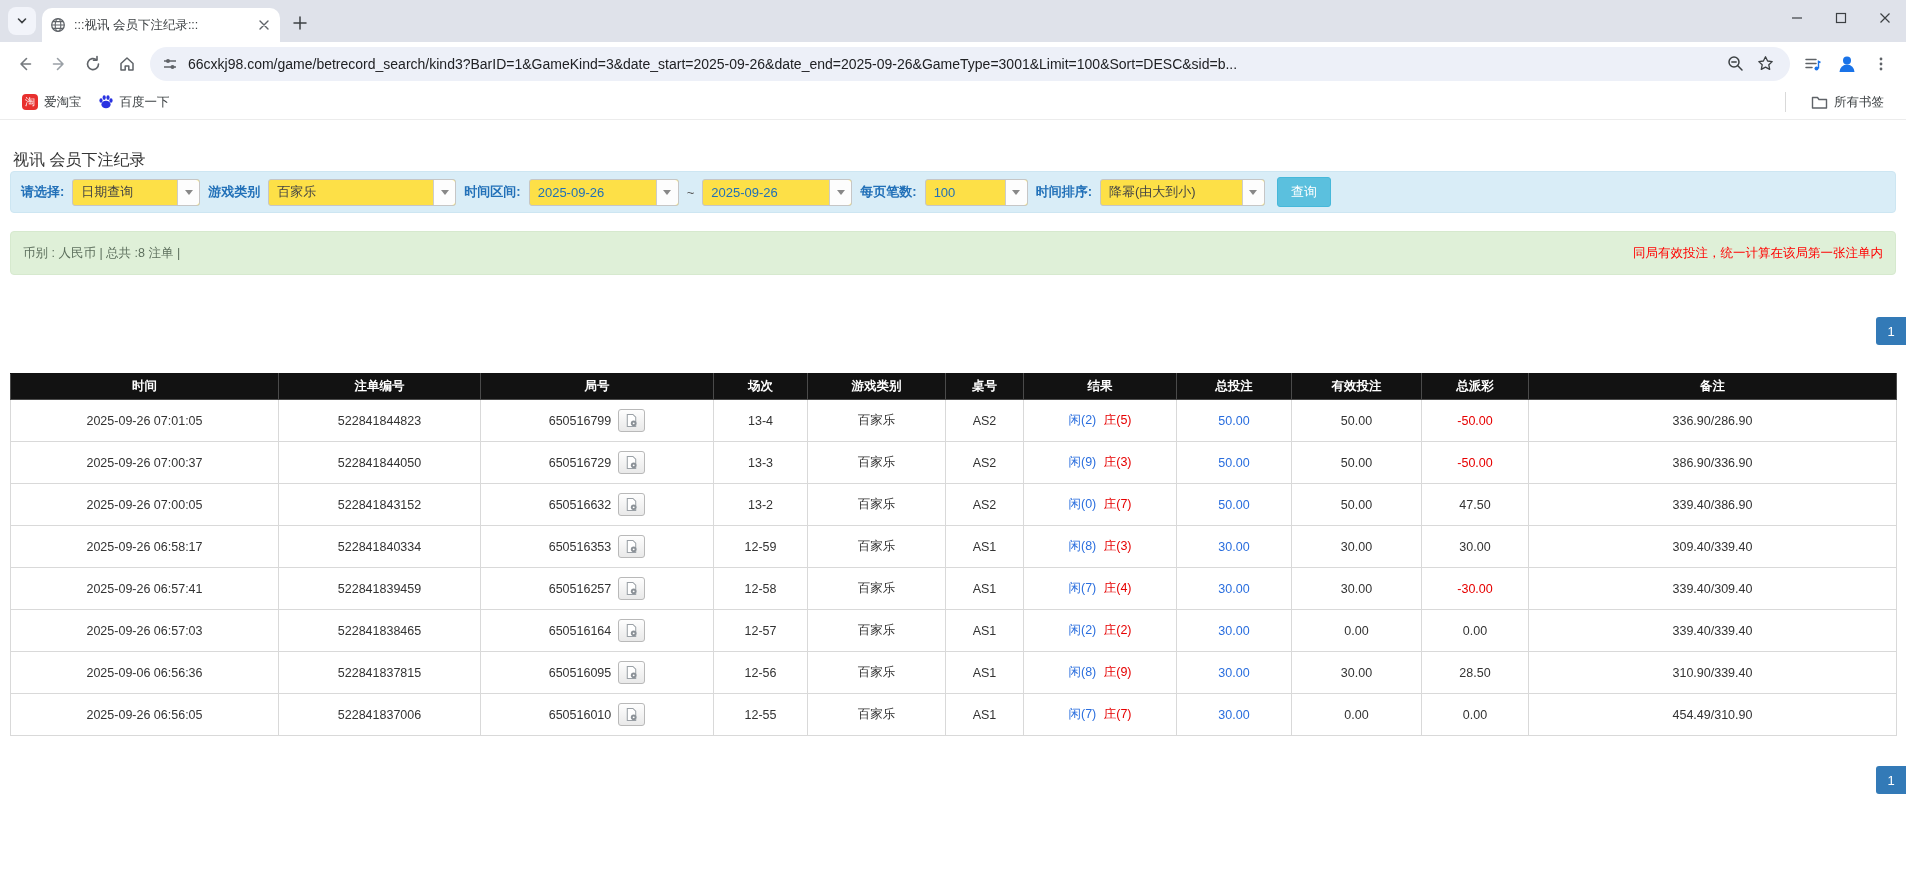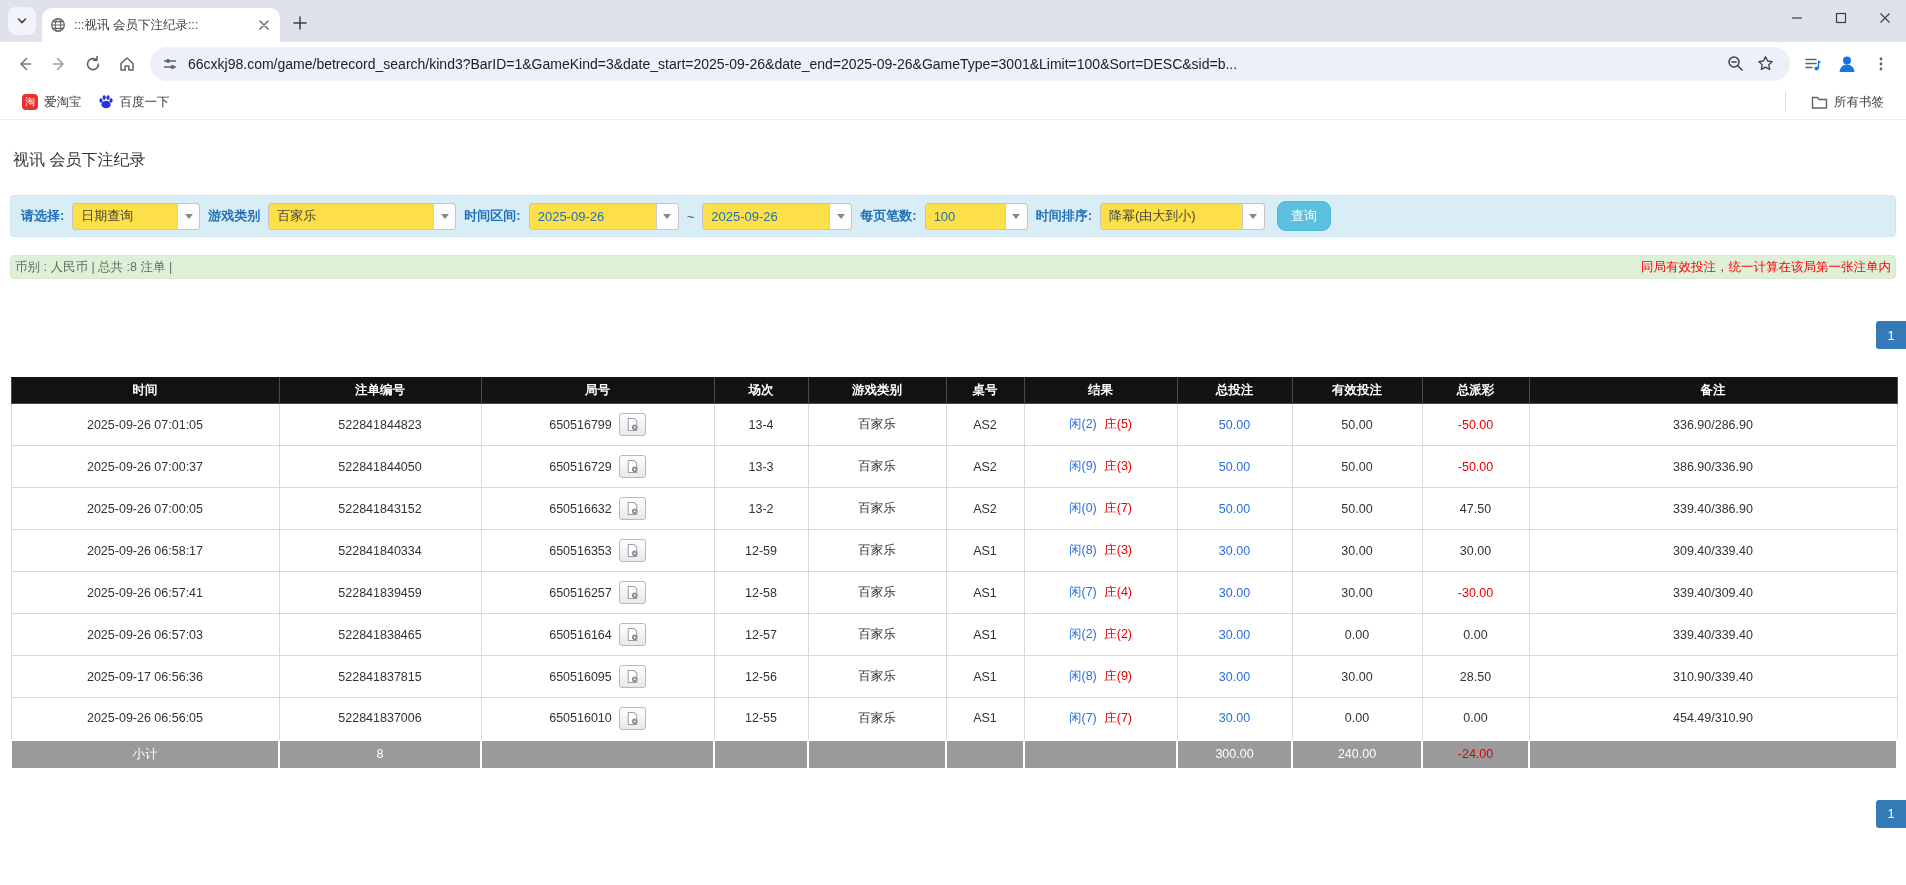--- a/index.html
+++ b/index.html
@@ -46,7 +46,7 @@
   .content { padding:0 10px; }
   .page-title { font-size:16px; font-weight:400; color:#333; margin:30px 3px 0; }
 
-  .filter-panel { margin-top:24px; height:42px; background:#d9edf7; border:1px solid #cde6f2;
+  .filter-panel { height:42px; background:#d9edf7; border:1px solid #cde6f2;
     border-radius:4px; display:flex; align-items:center; padding:0 10px; gap:8px; font-size:13px; }
   .f-label { color:#2170b8; font-weight:bold; white-space:nowrap; }
   .sel { display:flex; align-items:center; background:#fde047; border:1px solid #c6c6c6; border-radius:3px;

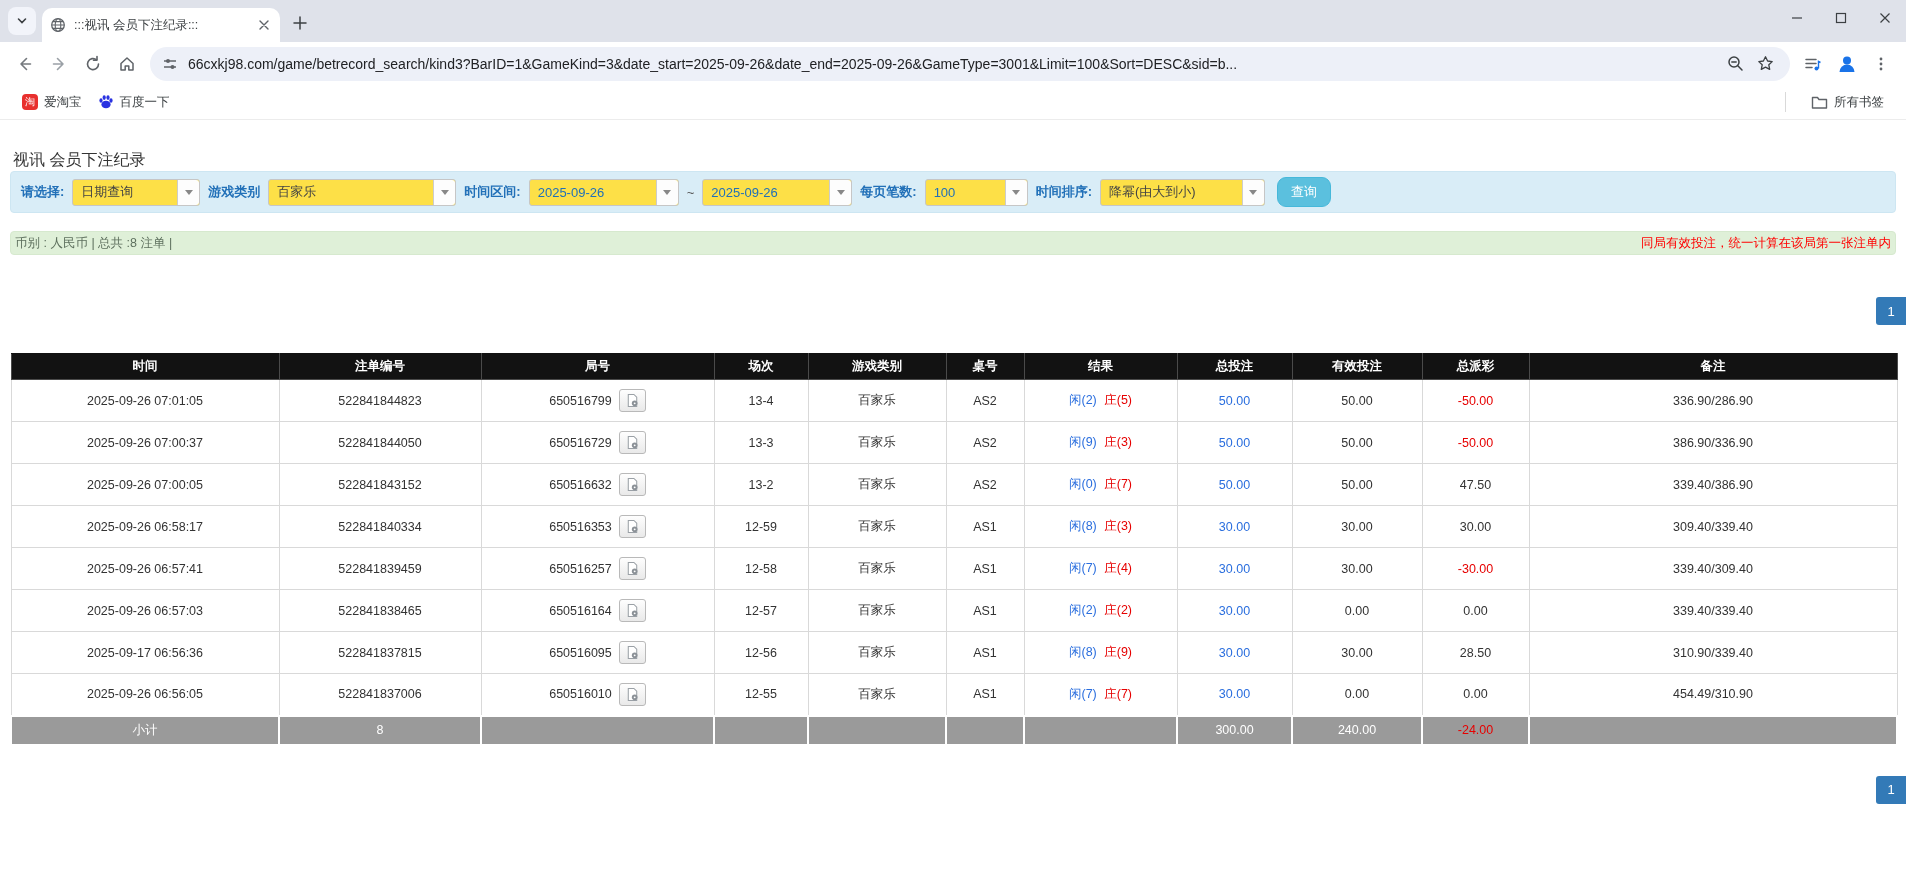--- a/index.html
+++ b/index.html
@@ -59,7 +59,7 @@
     border-top:5px solid #888; }
   .tilde { color:#555; }
   .btn-query { background:#5bc0de; border:1px solid #46b8da; color:#fff; font-size:13px;
-    padding:5px 13px; border-radius:9px; cursor:pointer; margin-left:4px; }
+    padding:5px 13px; border-radius:3px; cursor:pointer; margin-left:4px; }
 
   .summary-bar { margin-top:18px; height:24px; background:#dff0d8; border:1px solid #d6e9ce;
     border-radius:4px; display:flex; align-items:center; justify-content:space-between; padding:0 4px; }

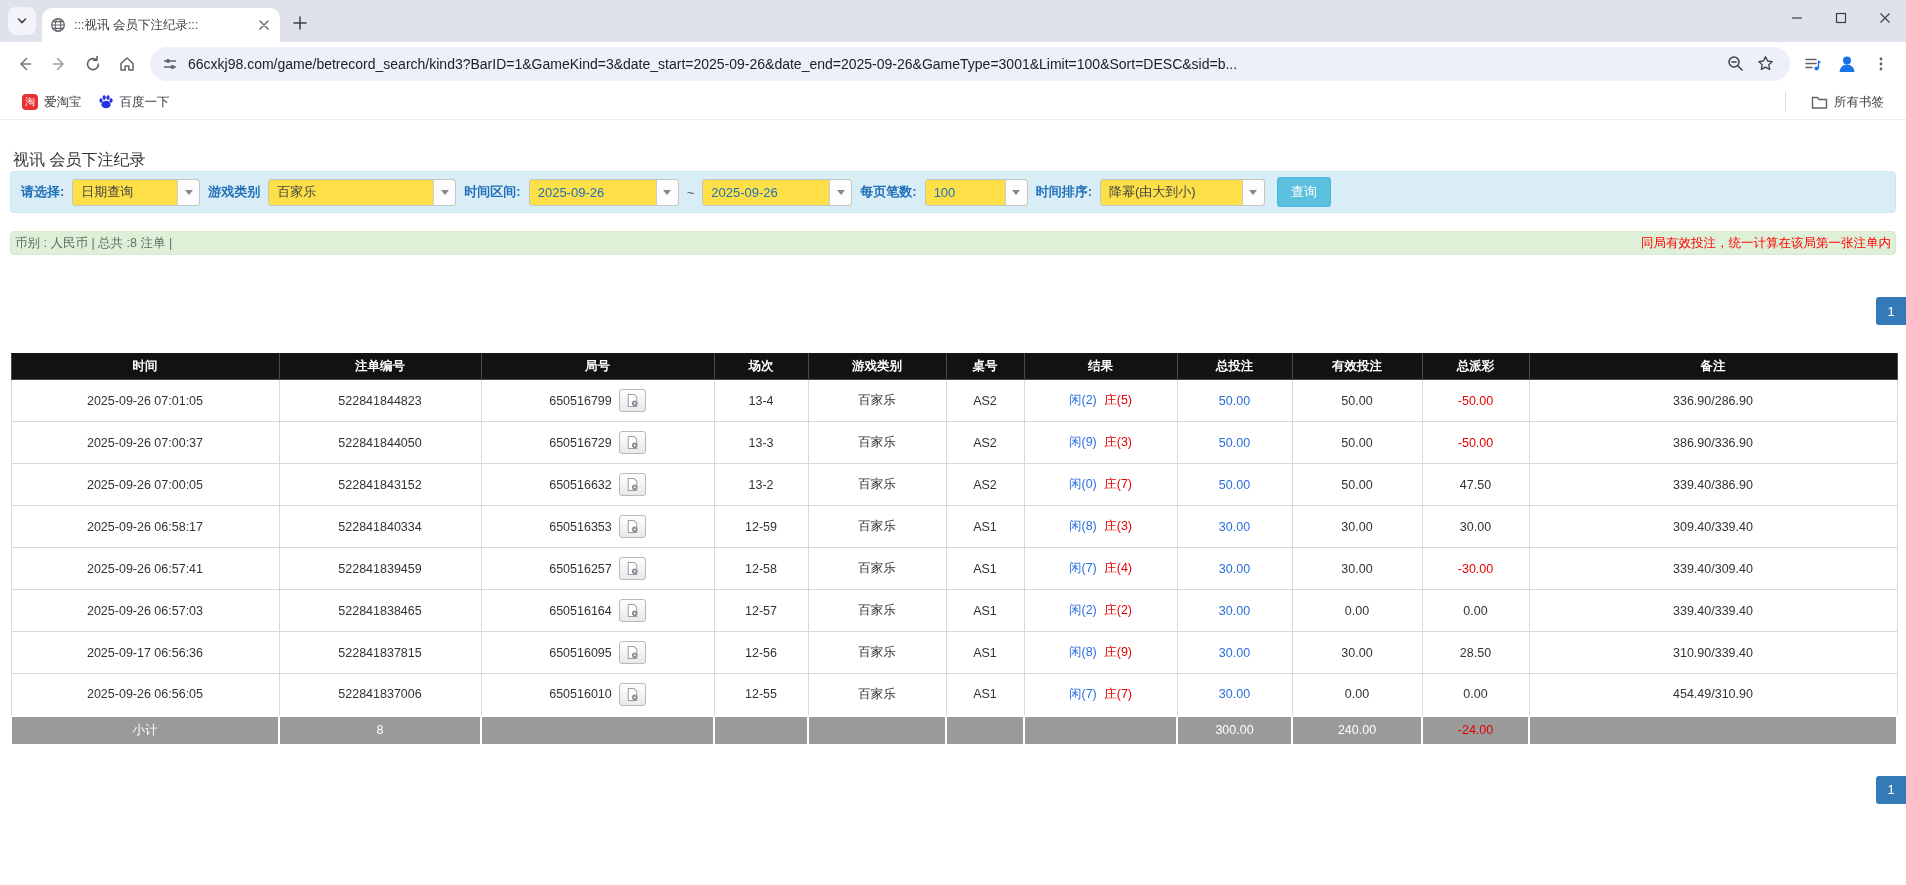--- a/index.html
+++ b/index.html
@@ -61,8 +61,8 @@
   .btn-query { background:#5bc0de; border:1px solid #46b8da; color:#fff; font-size:13px;
     padding:5px 13px; border-radius:3px; cursor:pointer; margin-left:4px; }
 
-  .summary-bar { margin-top:18px; height:24px; background:#dff0d8; border:1px solid #d6e9ce;
-    border-radius:4px; display:flex; align-items:center; justify-content:space-between; padding:0 4px; }
+  .summary-bar { margin-top:18px; height:44px; background:#dff0d8; border:1px solid #d6e9ce;
+    border-radius:4px; display:flex; align-items:center; justify-content:space-between; padding:0 12px; }
   .summary-left { color:#5e705e; font-size:12.5px; }
   .summary-right { color:#f00; font-size:12.5px; }
 

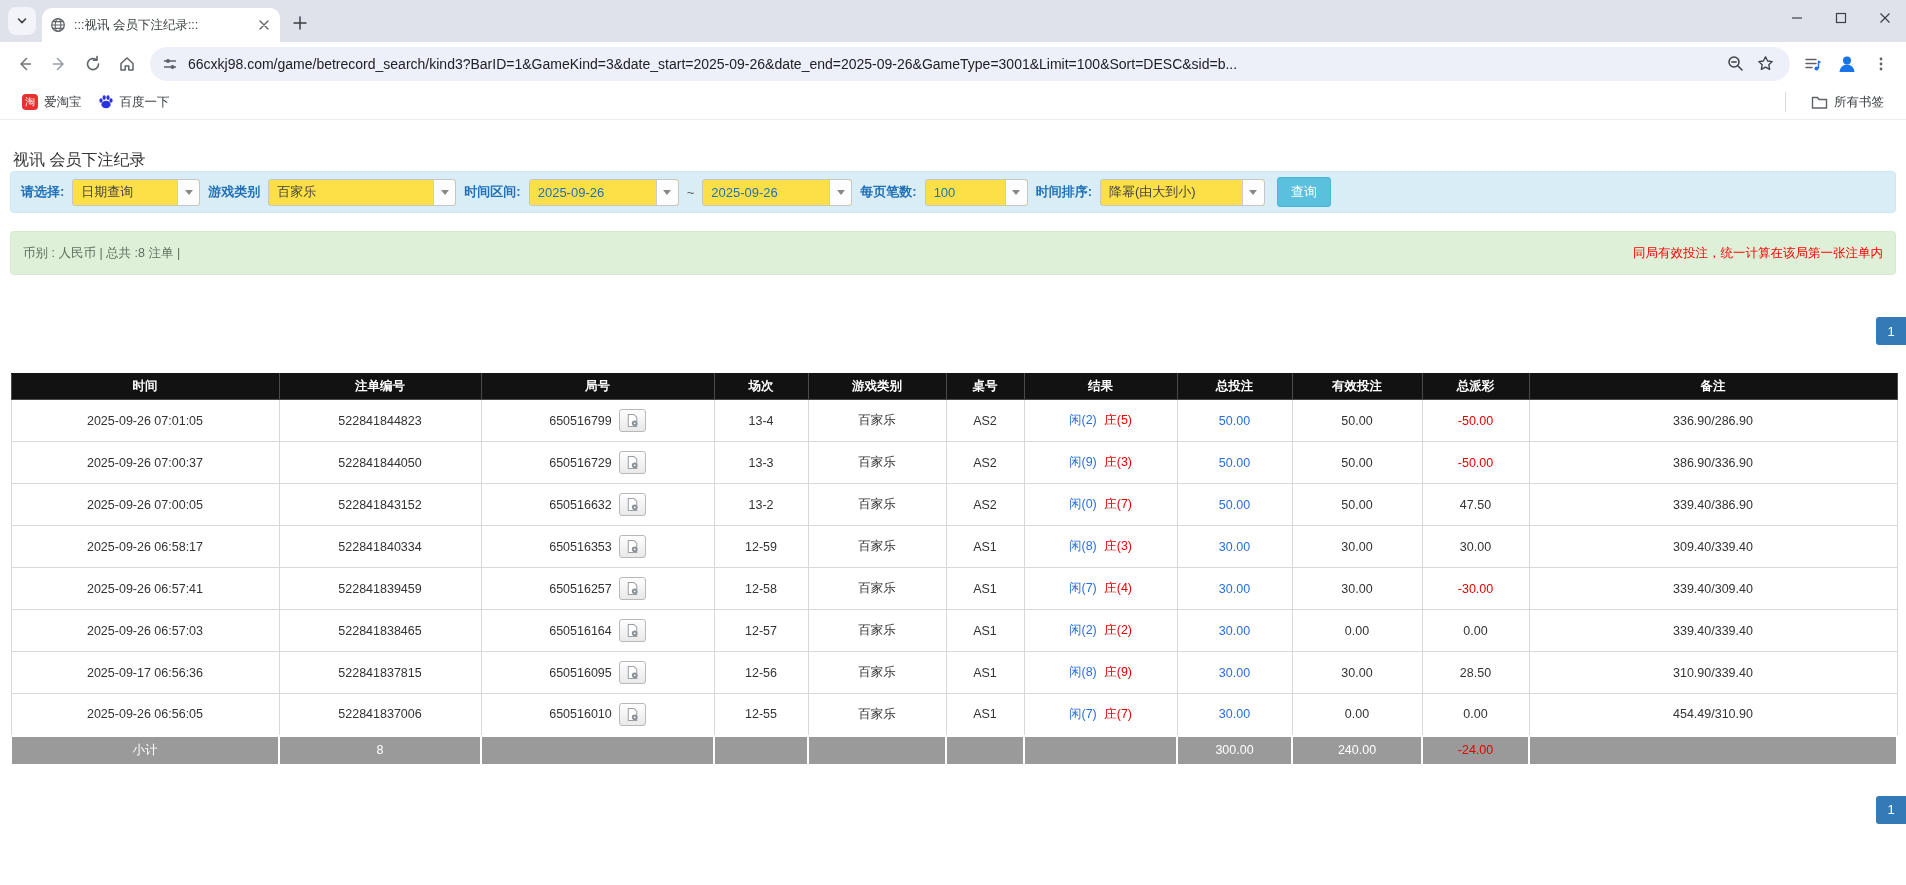--- a/index.html
+++ b/index.html
@@ -480,7 +480,7 @@
     <td>339.40/339.40</td>
   </tr>
         <tr>
-    <td>2025-09-17 06:56:36</td>
+    <td>2025-09-06 06:56:36</td>
     <td>522841837815</td>
     <td>
       <span class="round-cell">

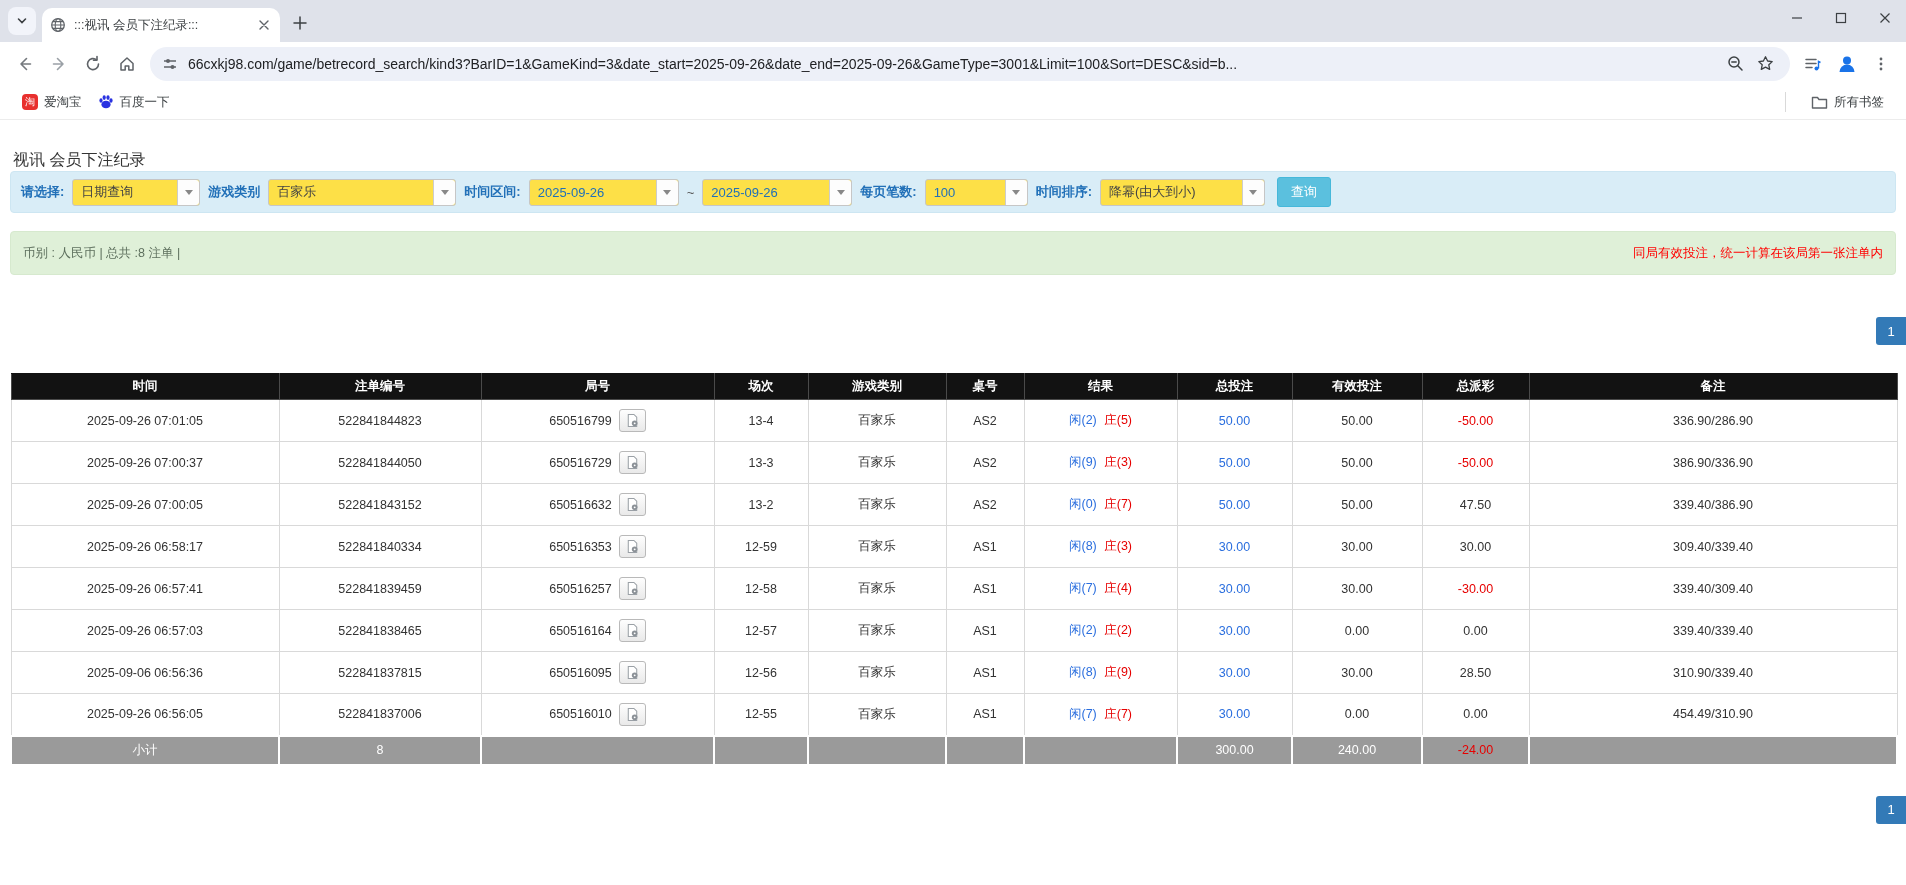--- a/index.html
+++ b/index.html
@@ -535,19 +535,6 @@
   </tr>
       </tbody>
     <tfoot>
-      <tr>
-        <td>小计</td>
-        <td>8</td>
-        <td></td>
-          <td></td>
-          <td></td>
-          <td></td>
-          <td></td>
-        <td>300.00</td>
-        <td>240.00</td>
-        <td class="auto-neg neg">-24.00</td>
-        <td></td>
-      </tr>
     </tfoot>
   </table>
 

